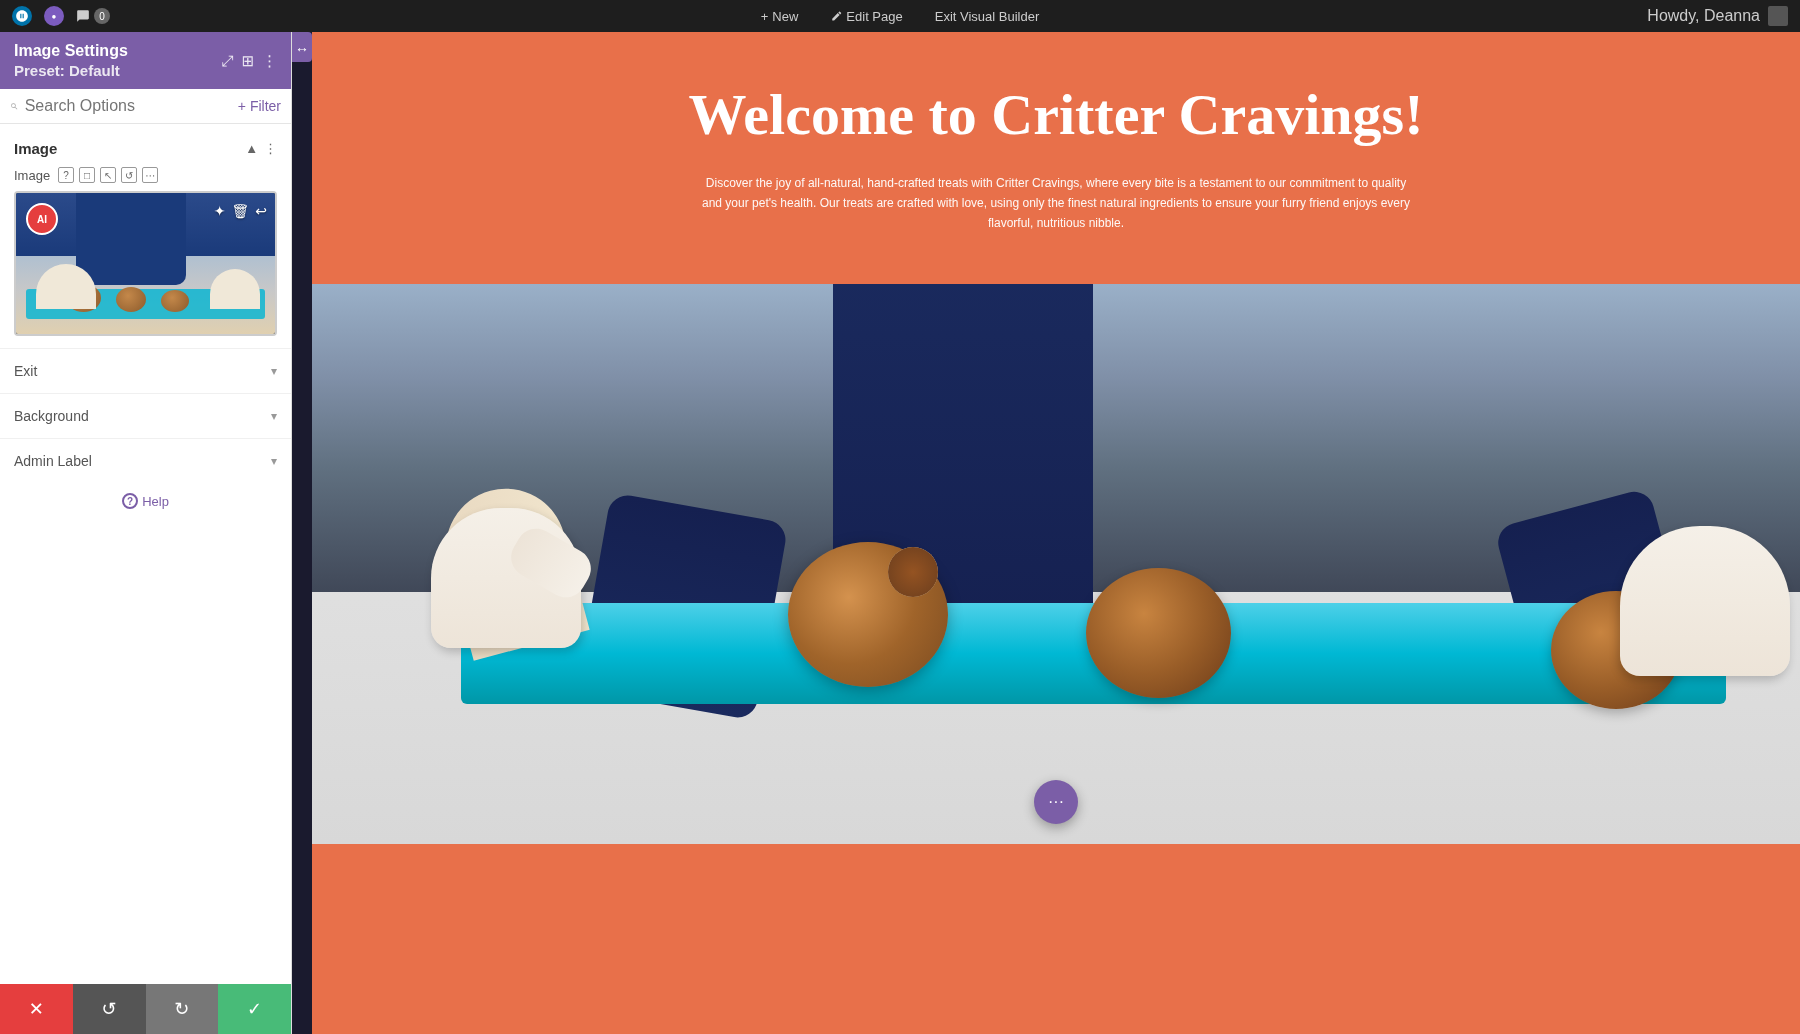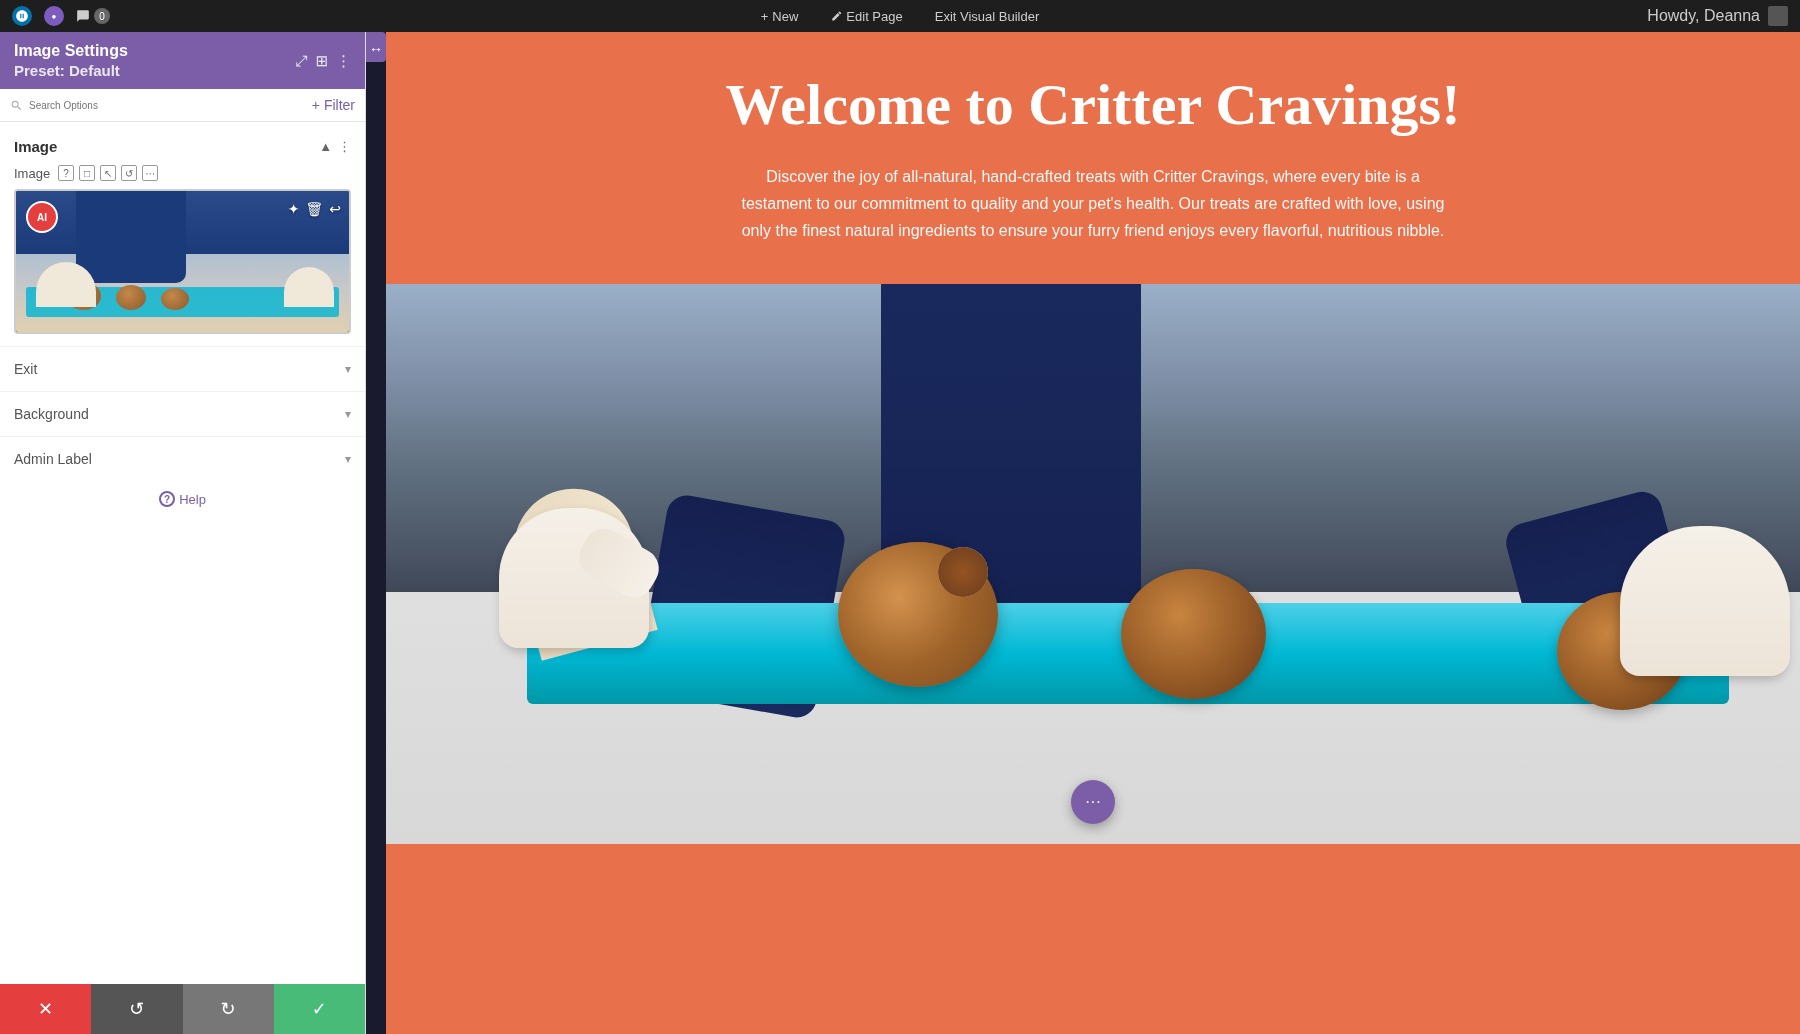--- a/index.html
+++ b/index.html
@@ -62,7 +62,7 @@
 
     
     .sidebar {
-      width: 366px;
+      width: 292px;
       background: #fff;
       display: flex;
       flex-direction: column;

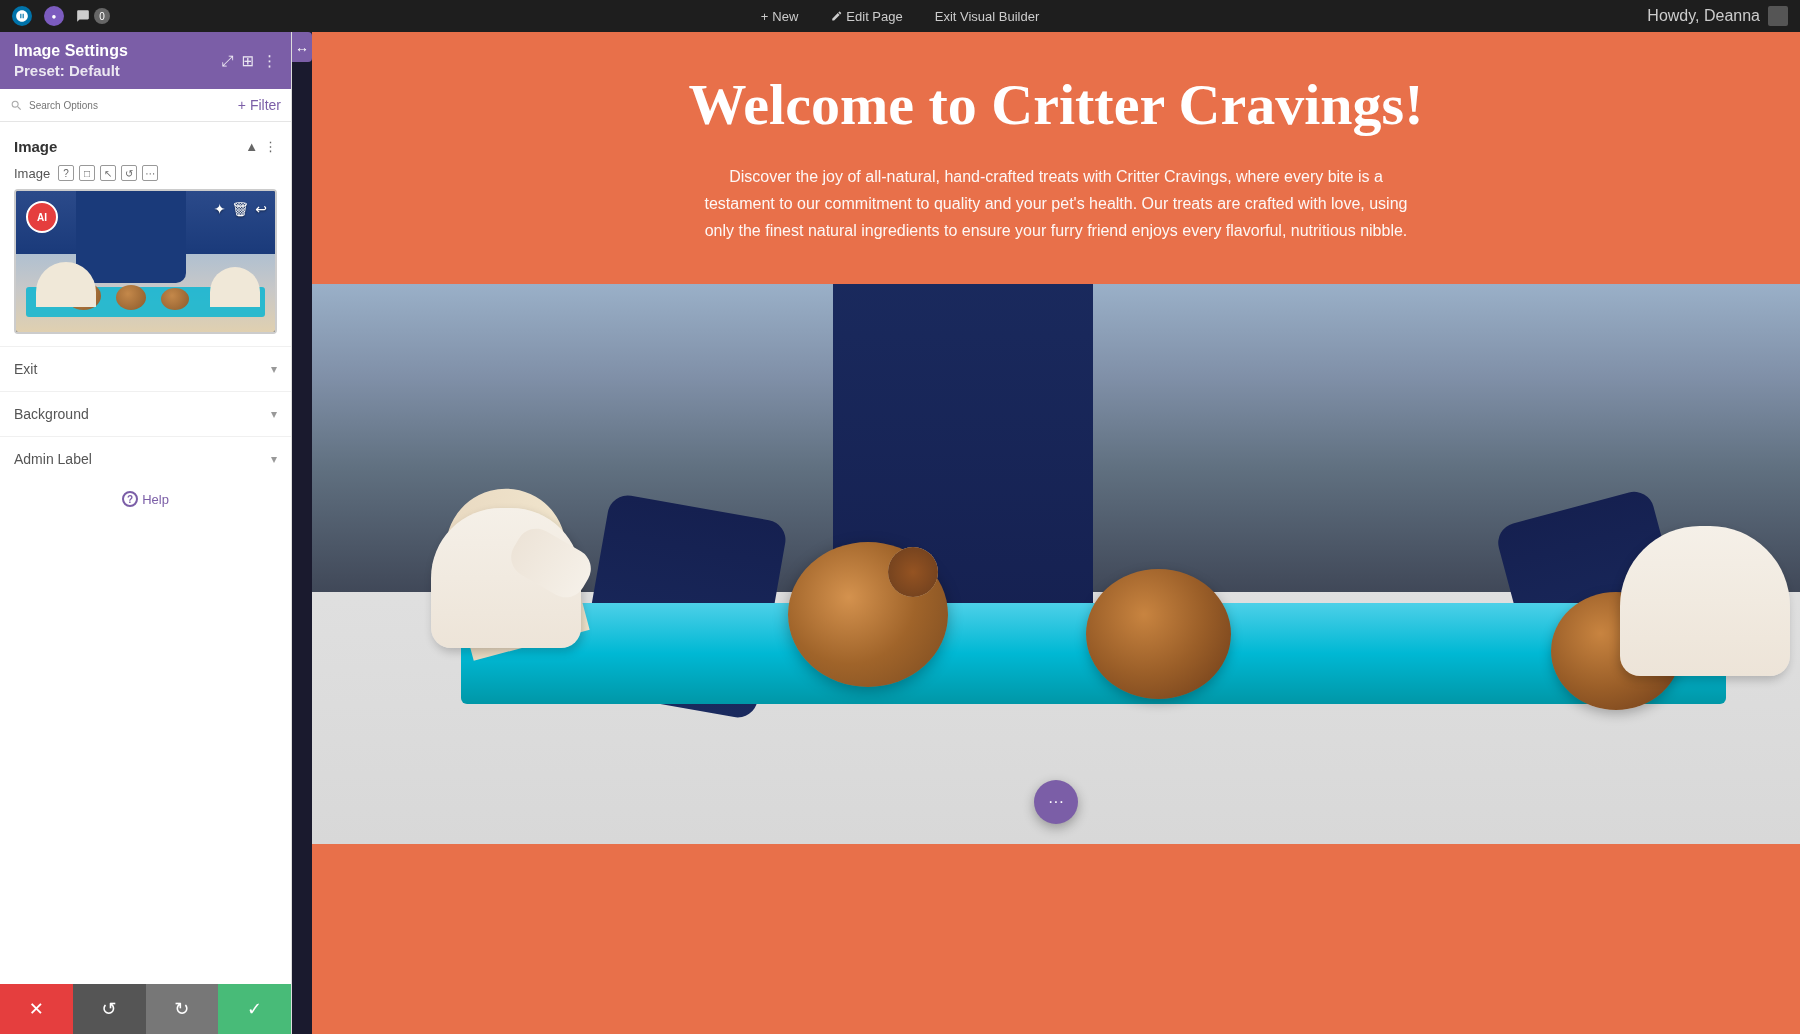--- a/index.html
+++ b/index.html
@@ -128,7 +128,7 @@
       flex: 1;
       border: none;
       outline: none;
-      font-size: 10px;
+      font-size: 16px;
       color: #888;
       background: transparent;
     }

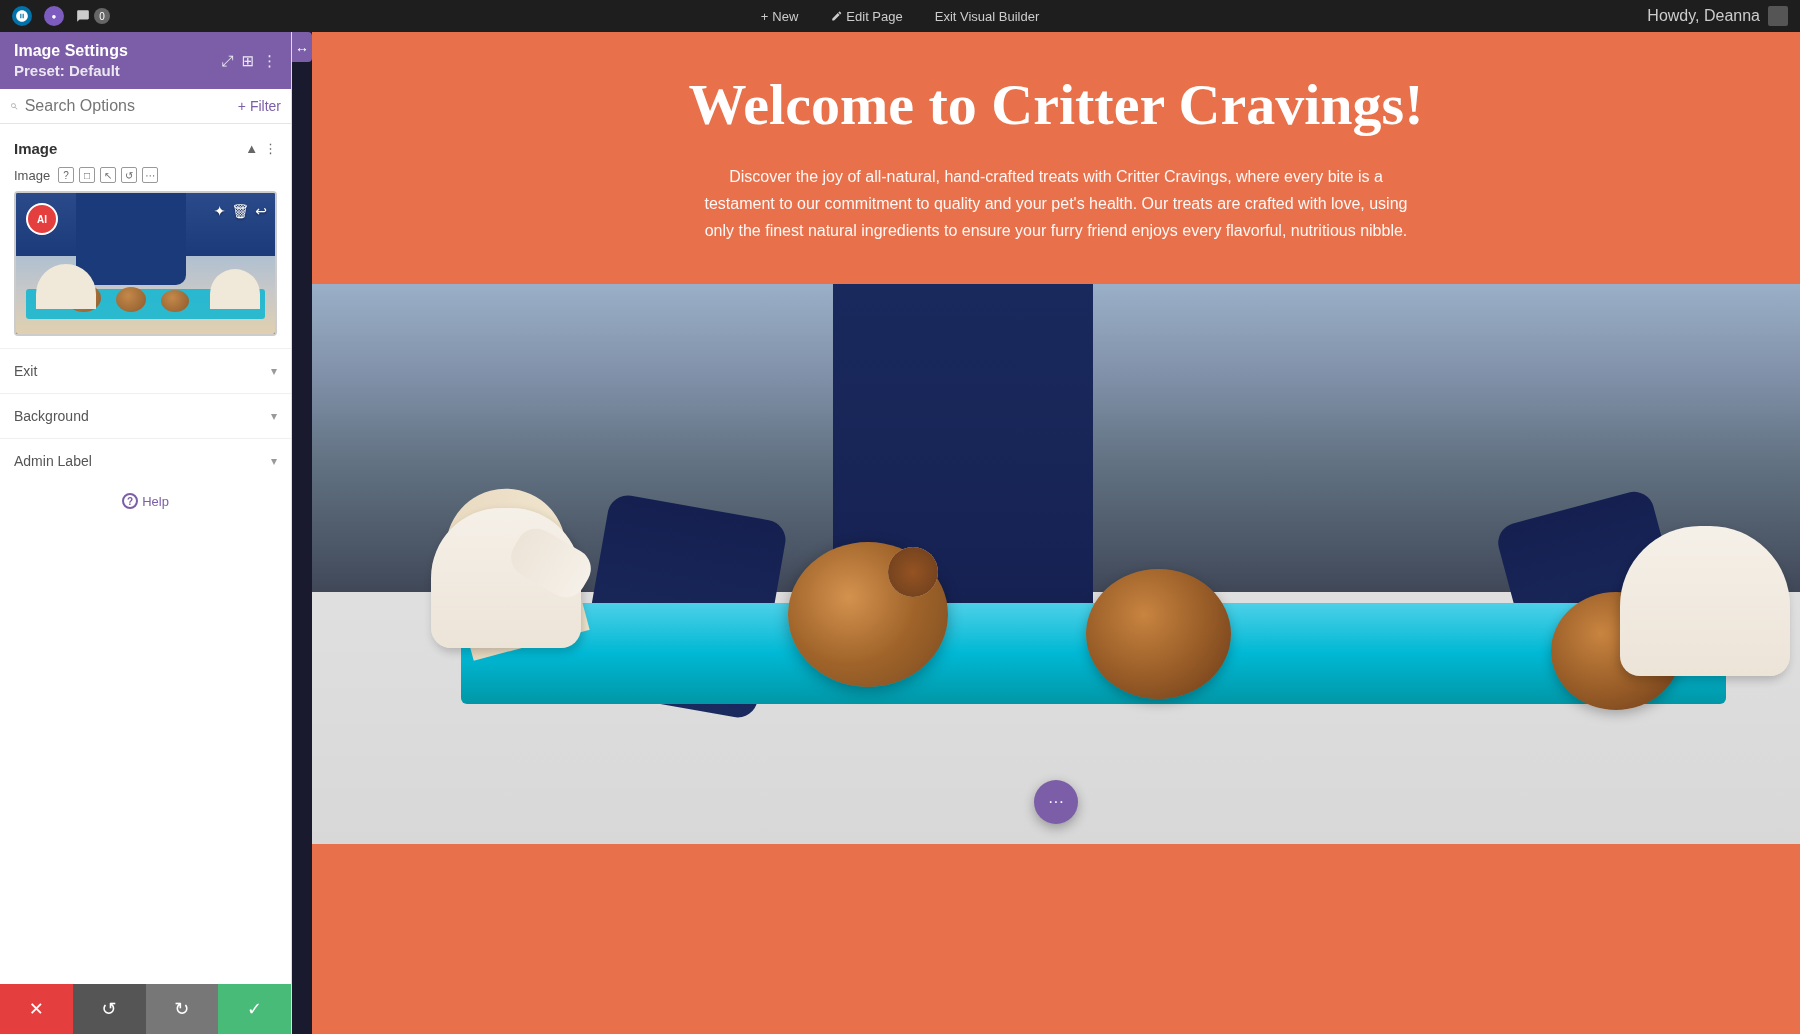--- a/index.html
+++ b/index.html
@@ -301,7 +301,7 @@
     
     .hero-section {
       background: #e8704a;
-      padding: 40px 30px 40px;
+      padding: 50px 30px 40px;
       text-align: center;
       color: white;
     }

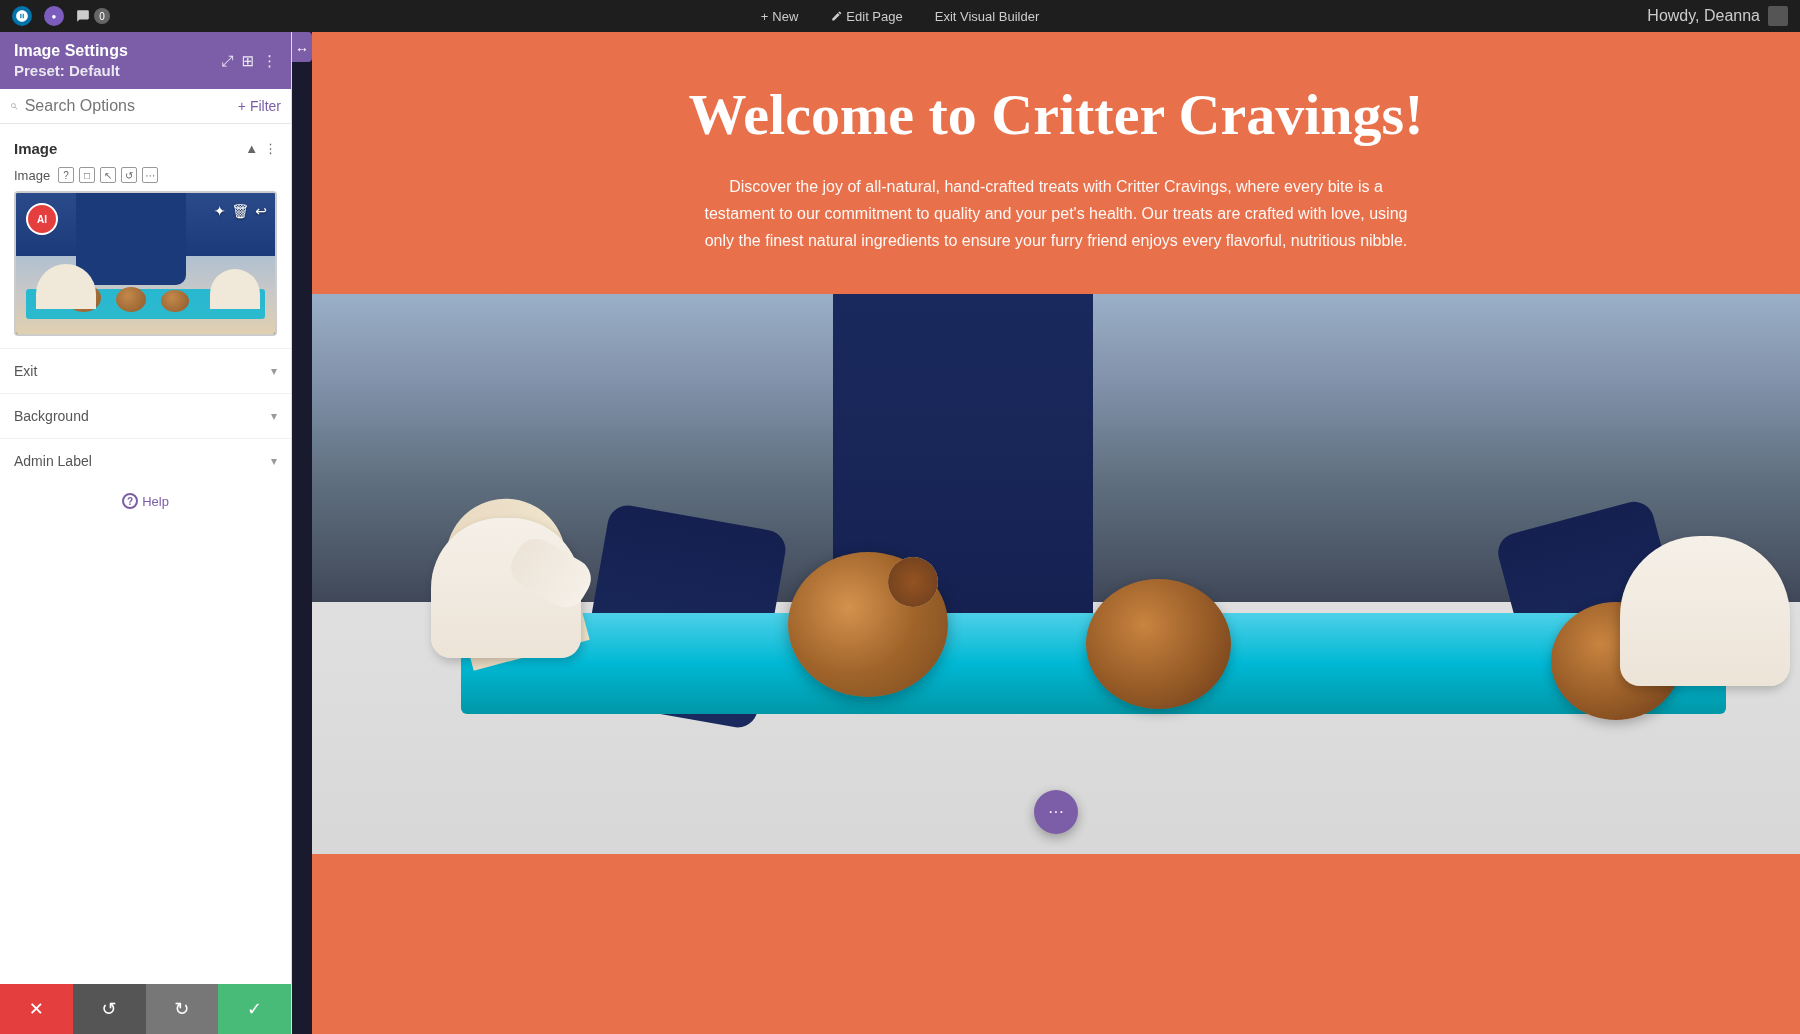--- a/index.html
+++ b/index.html
@@ -313,10 +313,10 @@
       font-family: Georgia, serif;
     }
     .hero-description {
-      font-size: 16px;
+      font-size: 12px;
       line-height: 1.7;
       max-width: 720px;
-      margin: 0 auto;
+      margin: 10px auto;
       opacity: 0.95;
     }
 

